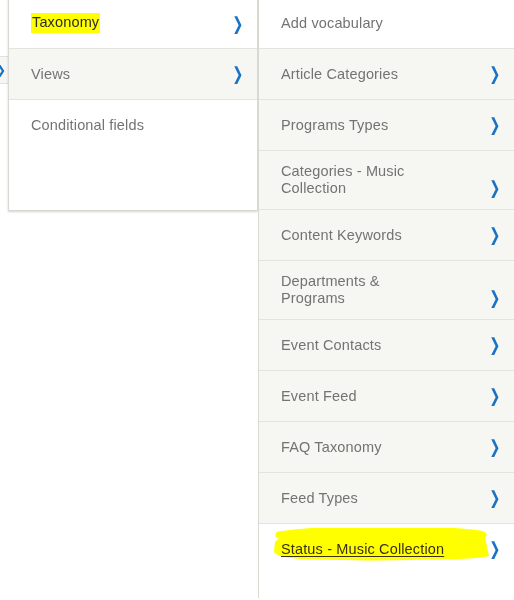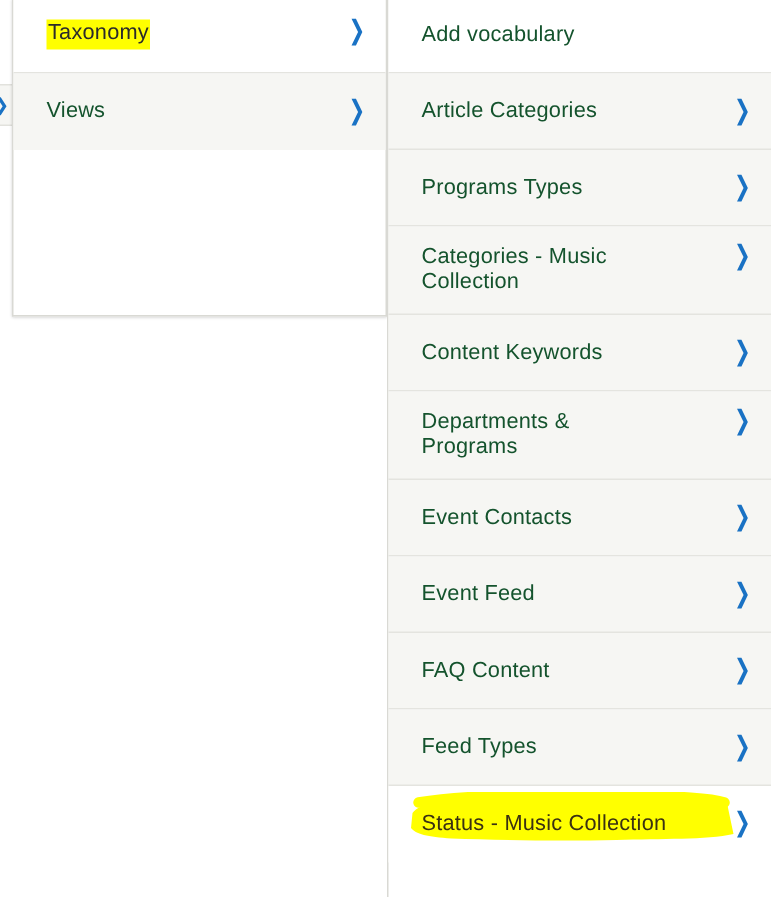--- a/index.html
+++ b/index.html
@@ -143,7 +143,7 @@
     position: relative;
     z-index: 2;
     display: flex;
-    align-items: flex-start;
+    align-items: flex-end;
     width: 100%;
   }
 </style>

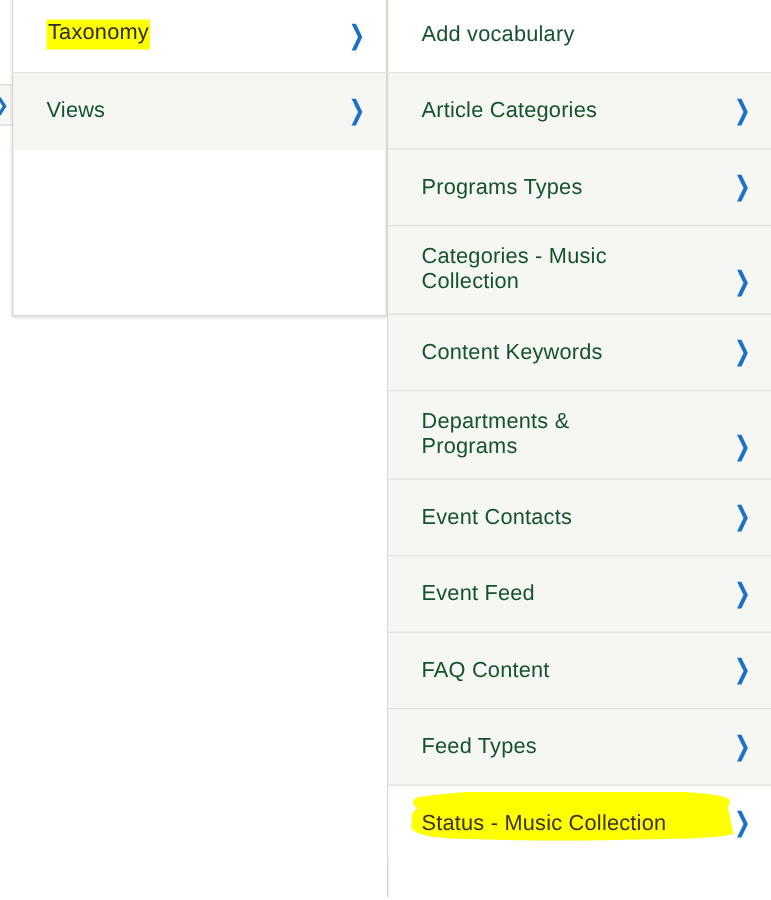--- a/index.html
+++ b/index.html
@@ -93,7 +93,7 @@
   .row-label {
     flex: 1 1 auto;
     font-size: 14.5px;
-    color: #14532d;
+    color: #737373;
     line-height: 1.14;
     letter-spacing: 0.01em;
     white-space: pre-line;

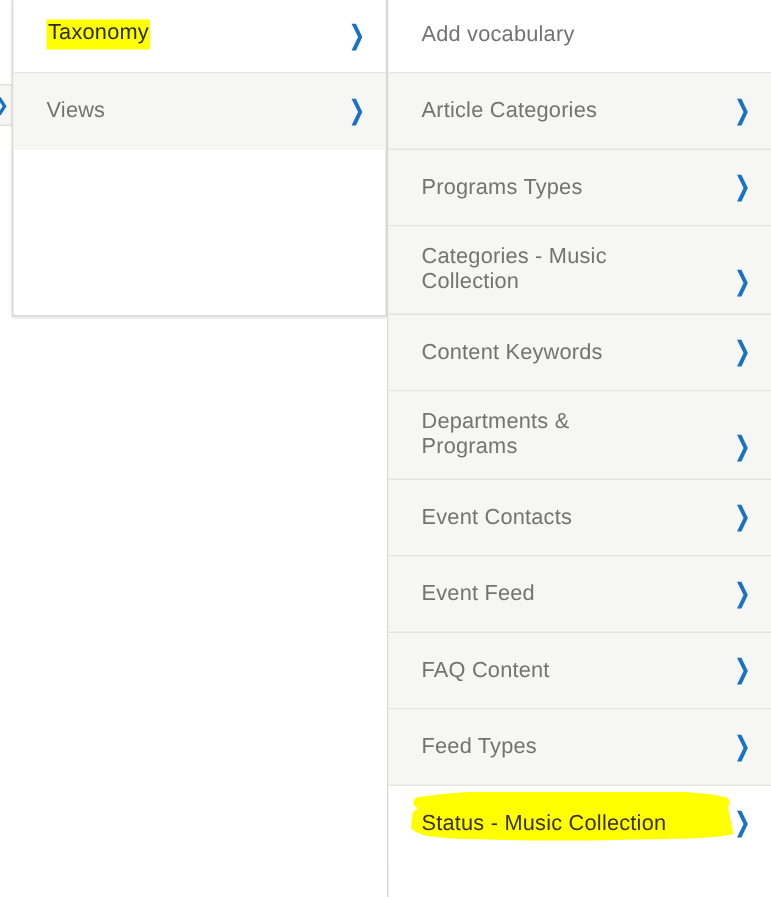--- a/index.html
+++ b/index.html
@@ -174,6 +174,12 @@
     </div>
 
 
+    <div class="menu-row white">
+      <div class="row-inner">
+        <span class="row-label">Conditional fields</span>
+        <span class="chev hidden">❯</span>
+      </div>
+    </div>
 
   </div>
 

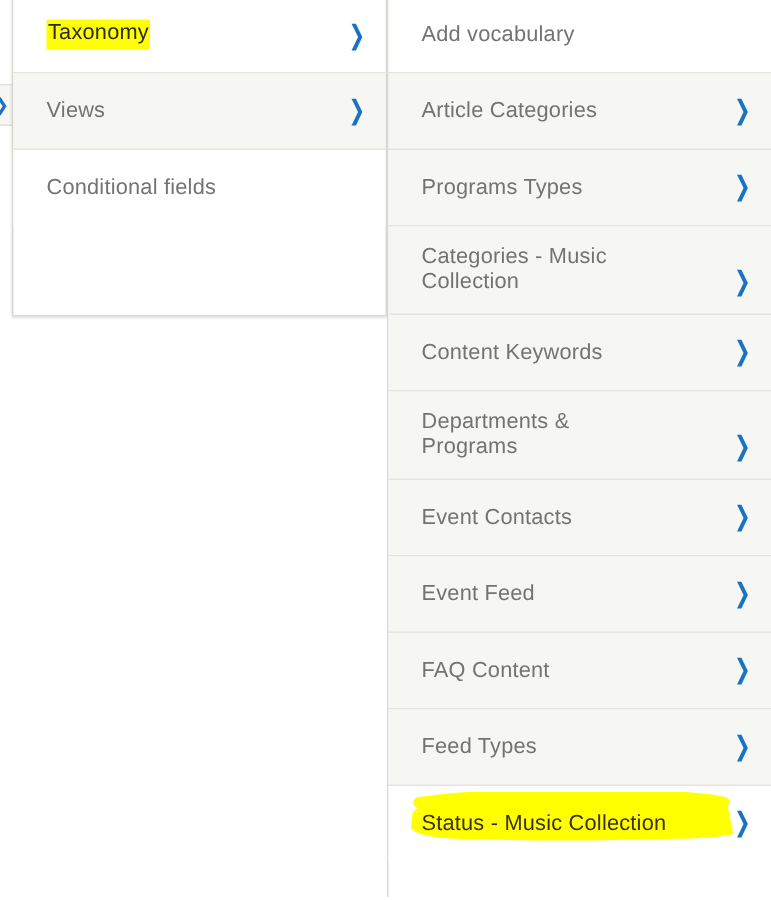--- a/index.html
+++ b/index.html
@@ -245,7 +245,7 @@
 
     <div class="menu-row">
       <div class="row-inner">
-        <span class="row-label">FAQ Content</span>
+        <span class="row-label">FAQ Taxonomy</span>
         <span class="chev">❯</span>
       </div>
     </div>

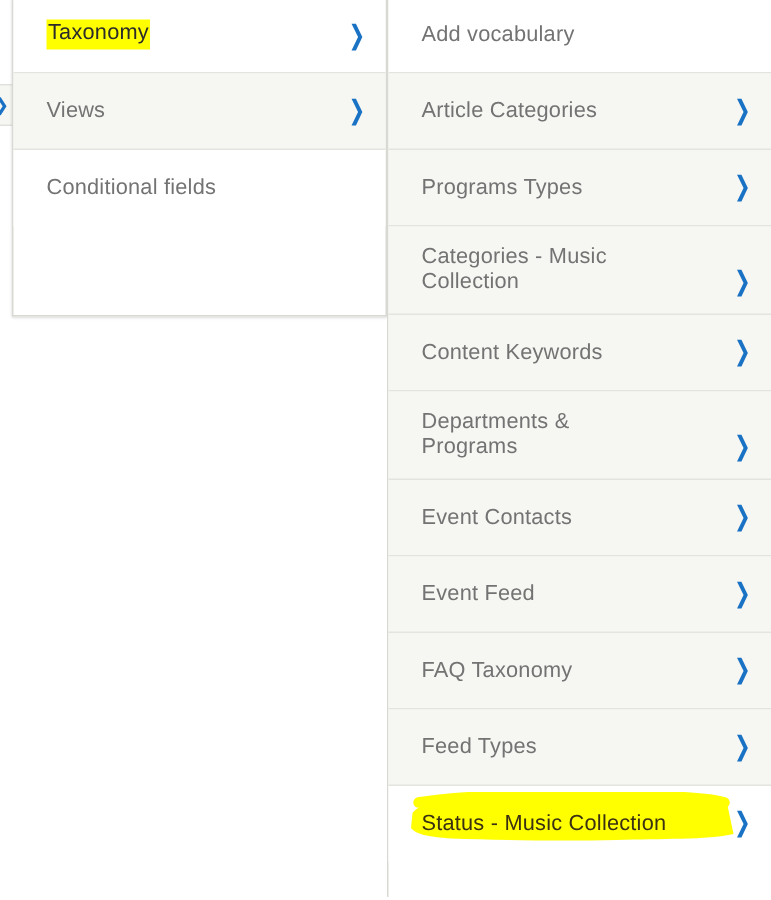--- a/index.html
+++ b/index.html
@@ -112,6 +112,7 @@
   }
   .row-label.hl-link {
     color: #3a3112;
+    text-decoration: underline;
     text-underline-offset: 2px;
   }
 

